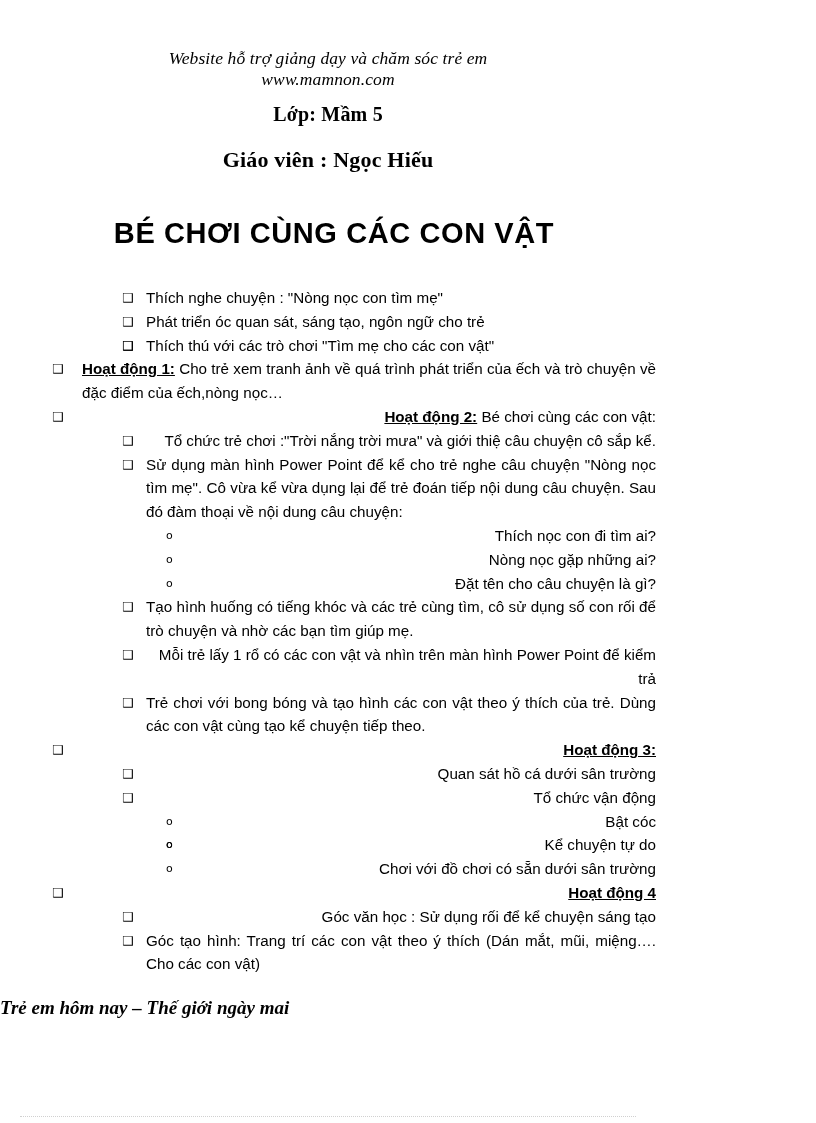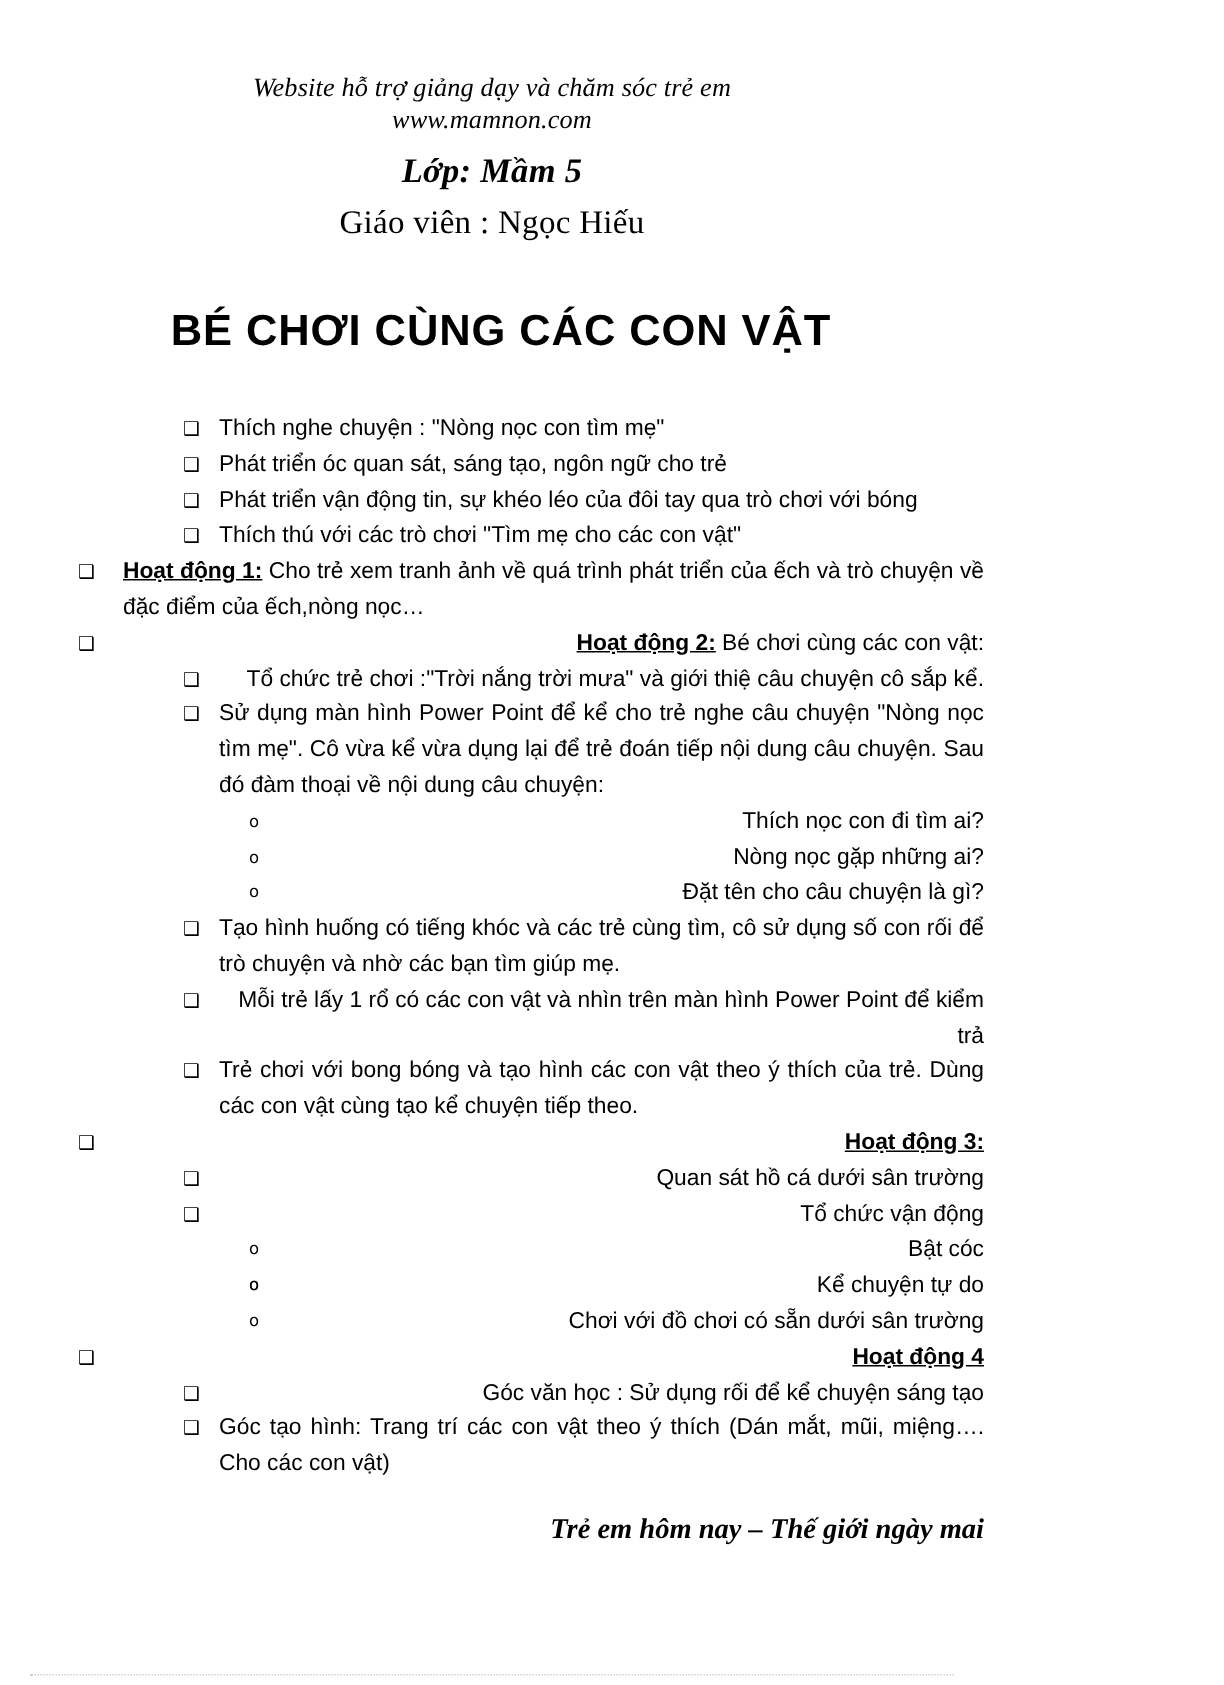--- a/index.html
+++ b/index.html
@@ -38,11 +38,10 @@
   .class-line {
     font-family: "Liberation Serif", serif;
     font-weight: bold;
-    font-size: 23px;
+    font-size: 20px;
     line-height: 30px;
     margin-top: 9px;
     letter-spacing: 0.2px;
-    font-style: italic;
   }
   .teacher-line {
     font-family: "Liberation Serif", serif;

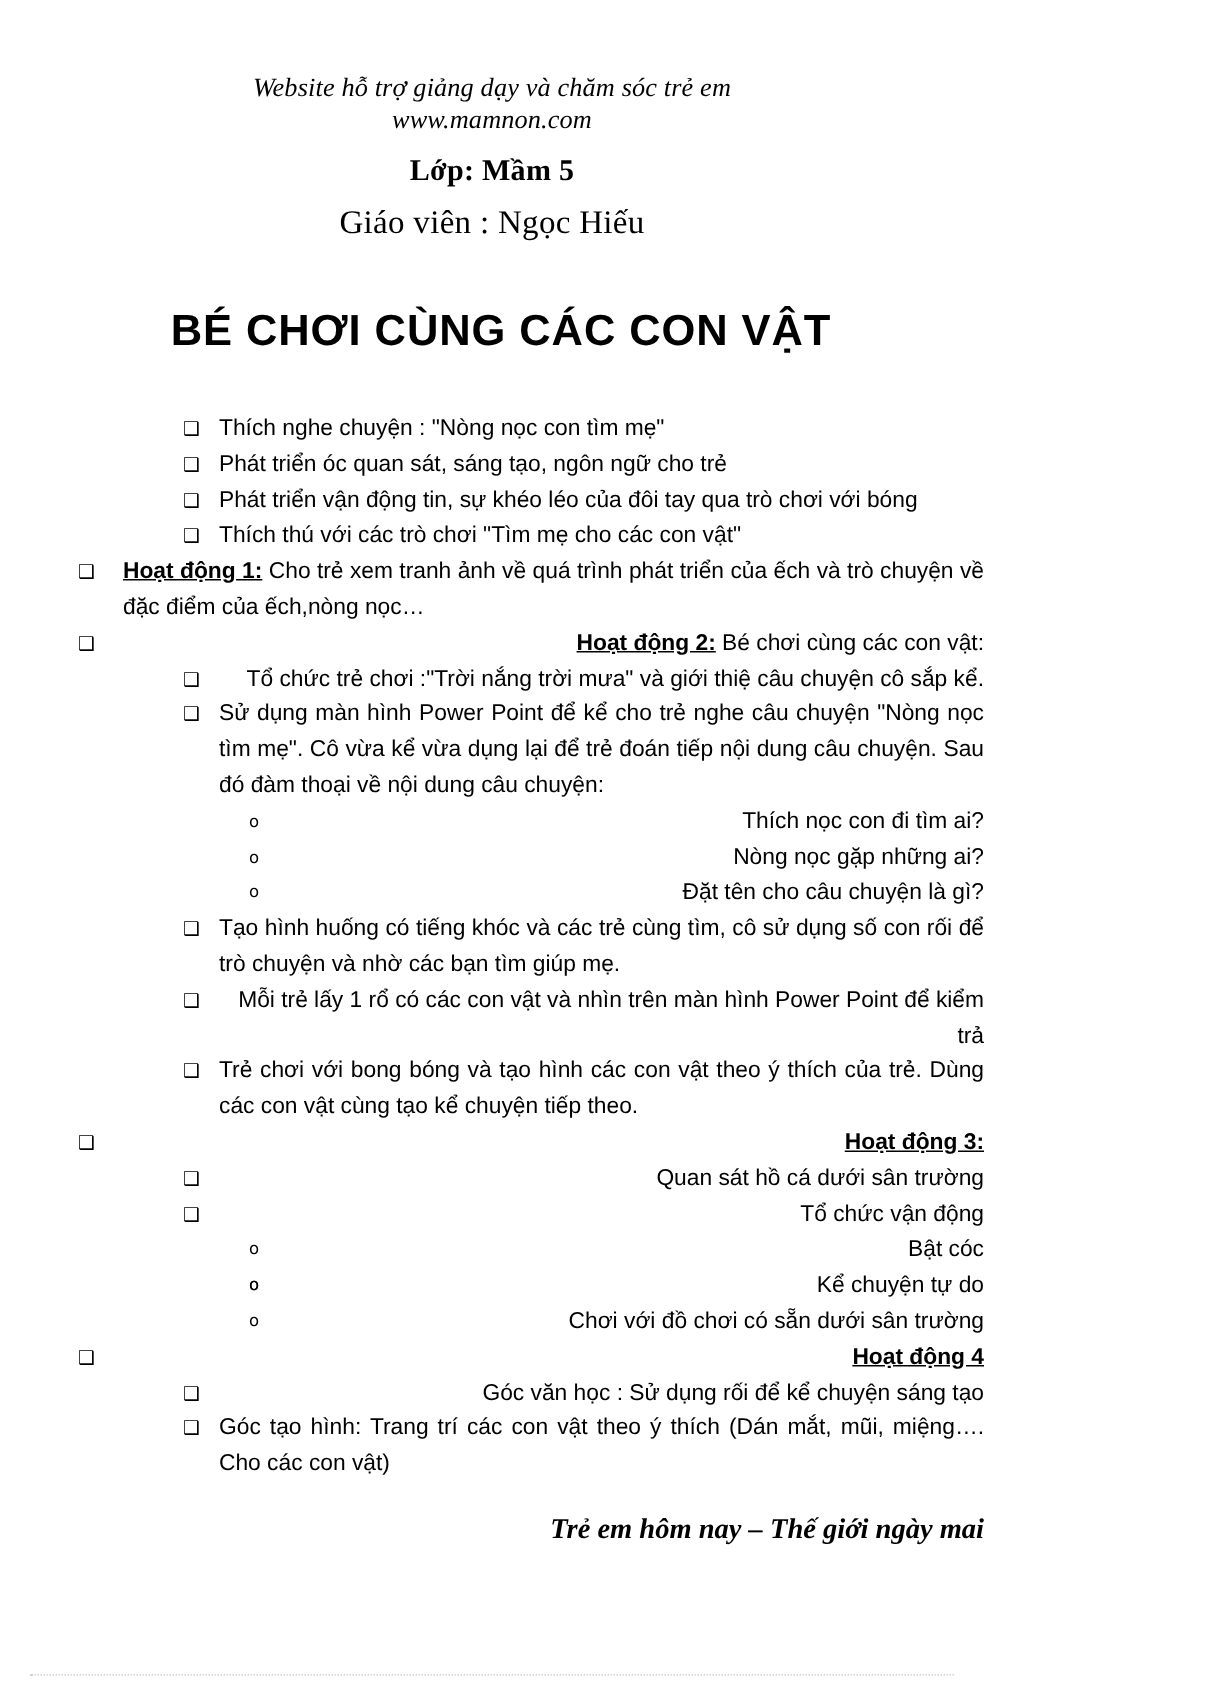--- a/index.html
+++ b/index.html
@@ -45,10 +45,10 @@
   }
   .teacher-line {
     font-family: "Liberation Serif", serif;
-    font-weight: normal;
+    font-weight: bold;
     font-size: 22px;
     line-height: 30px;
-    margin-top: 4px;
+    margin-top: 16px;
     letter-spacing: 0.2px;
   }
 

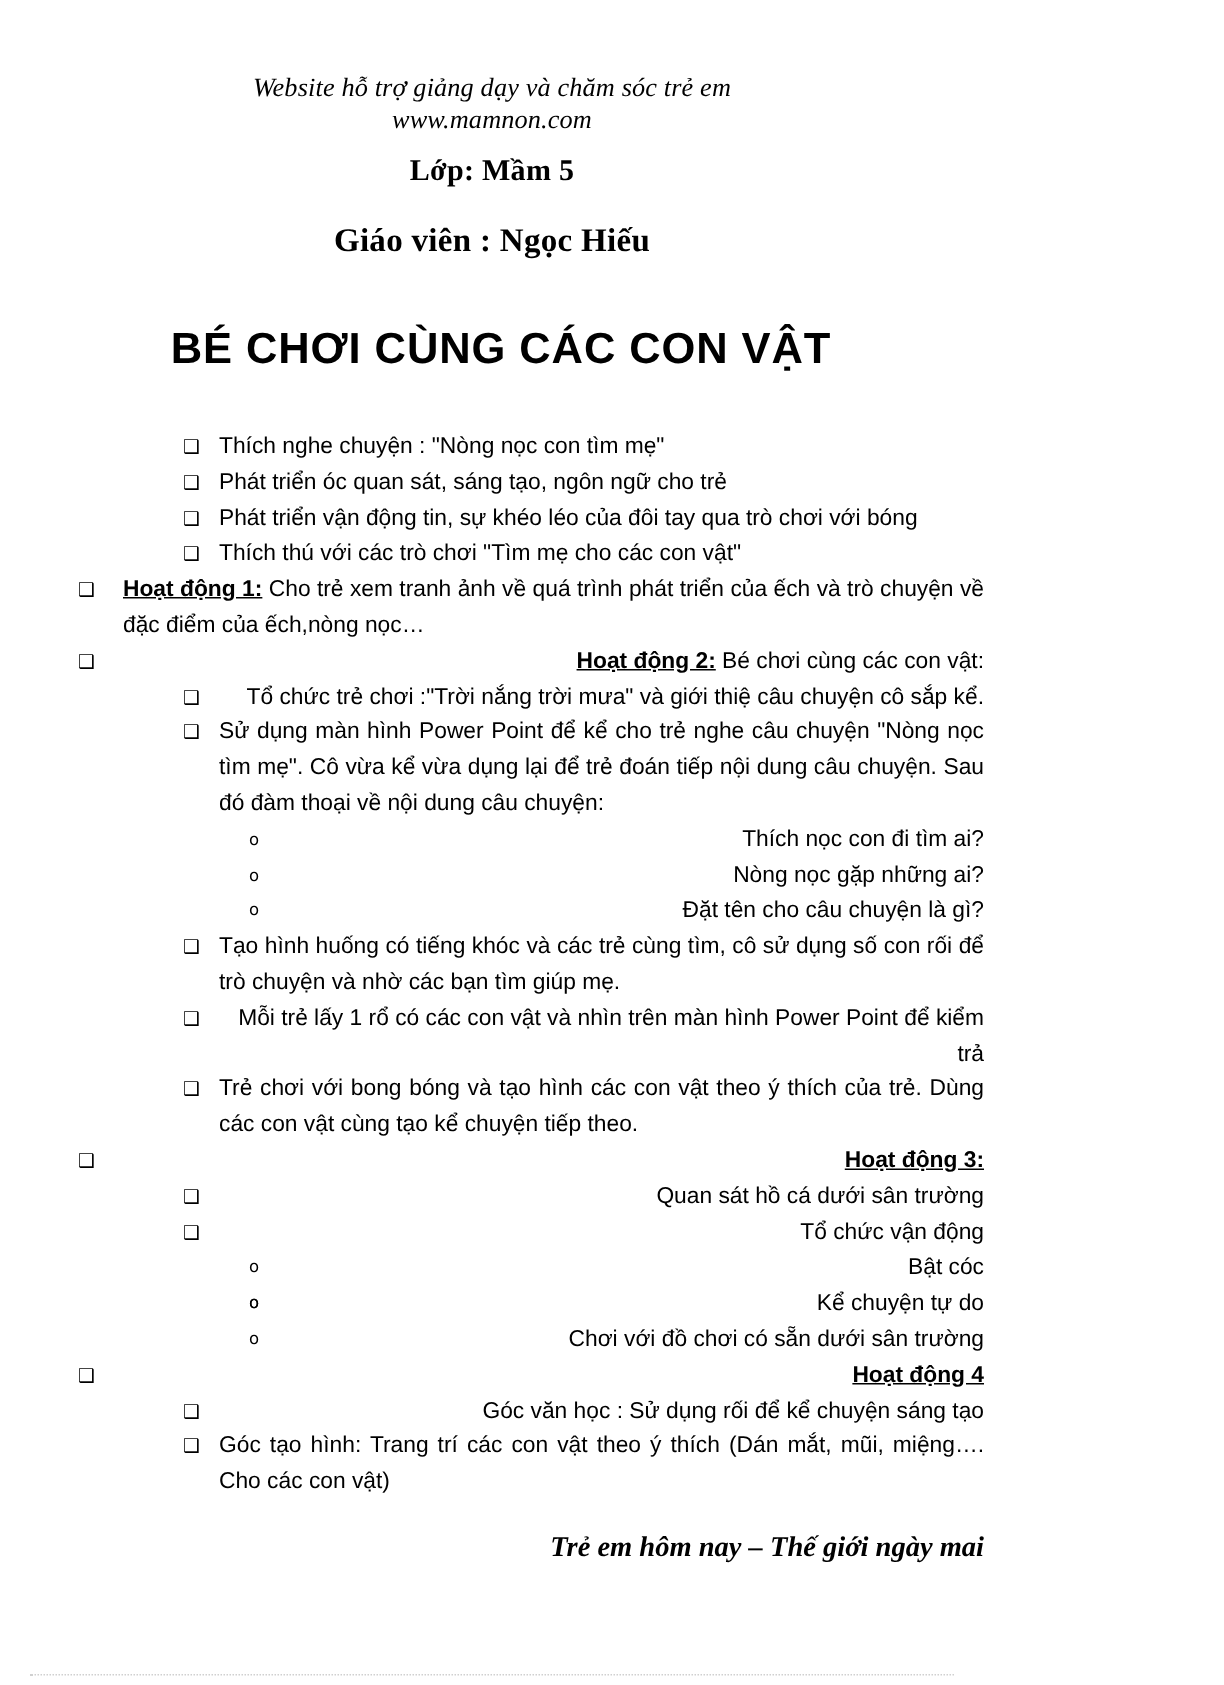--- a/index.html
+++ b/index.html
@@ -167,7 +167,6 @@
       </div>
       <div class="row lvl2">
         <span class="marker">❑</span>
-        <span class="txt">Phát triển vận động tin, sự khéo léo  của đôi tay qua trò chơi với bóng</span>
       </div>
       <div class="row lvl2">
         <span class="marker">❑</span>

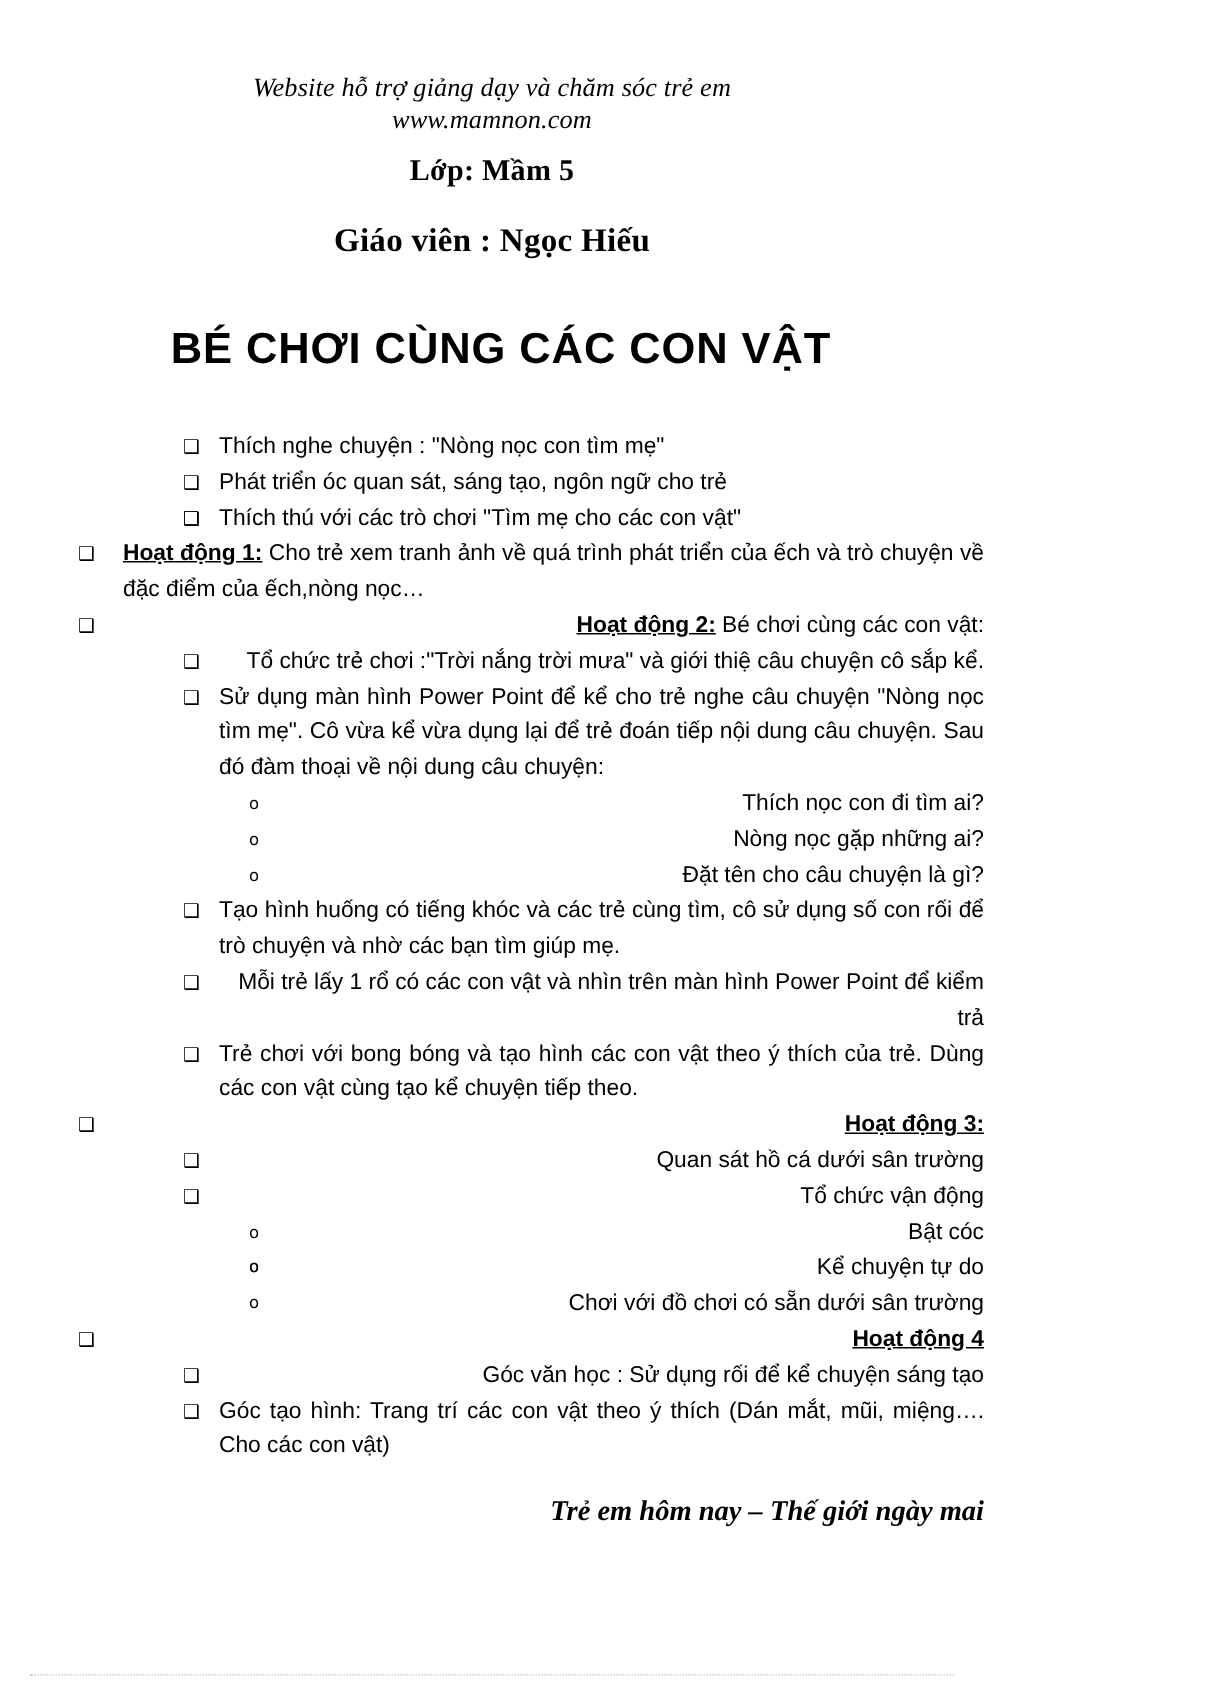--- a/index.html
+++ b/index.html
@@ -122,7 +122,7 @@
 
   
   .doc-footer {
-    text-align: right;
+    text-align: left;
     font-family: "Liberation Serif", serif;
     font-weight: bold;
     font-style: italic;

